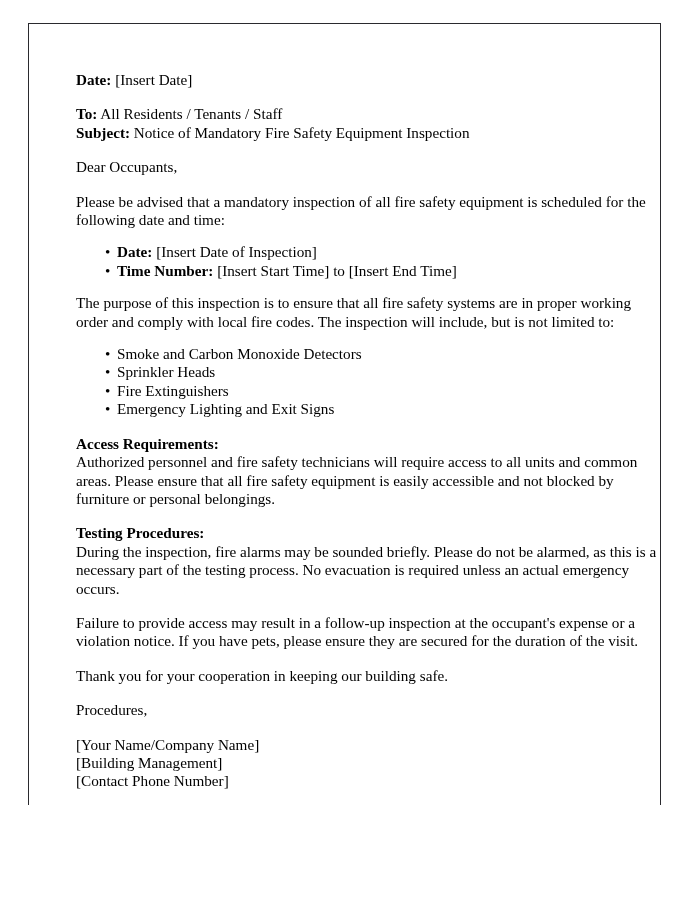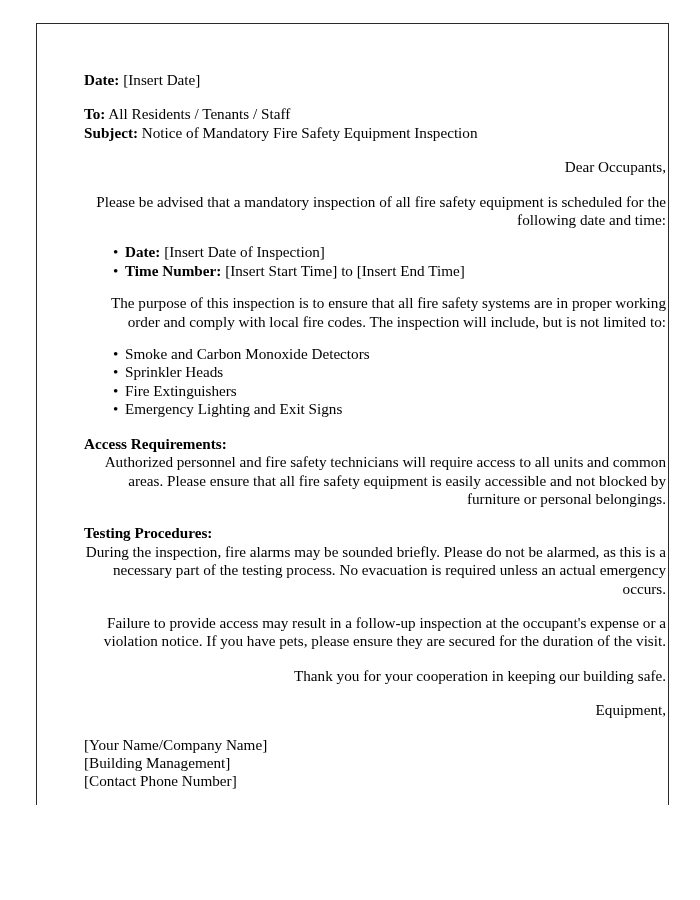--- a/index.html
+++ b/index.html
@@ -17,7 +17,7 @@
 
   .page-frame {
     position: absolute;
-    left: 36px;
+    left: 28px;
     top: 23px;
     width: 633px;
     height: 782px;

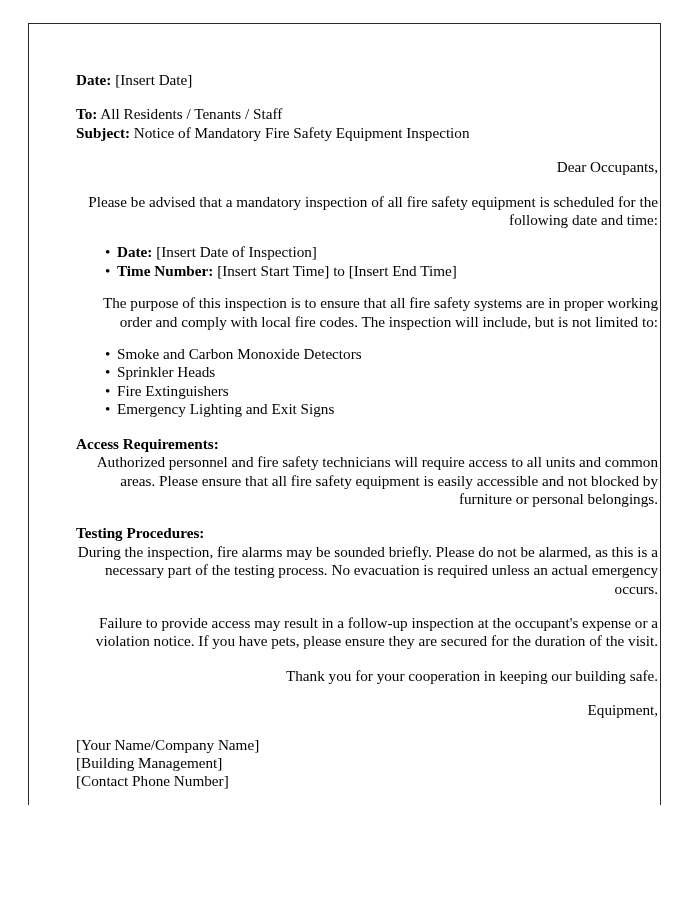--- a/index.html
+++ b/index.html
@@ -70,7 +70,7 @@
 
   .para {
     margin: 0;
-    text-align: right;
+    text-align: left;
   }
 </style>
 </head>

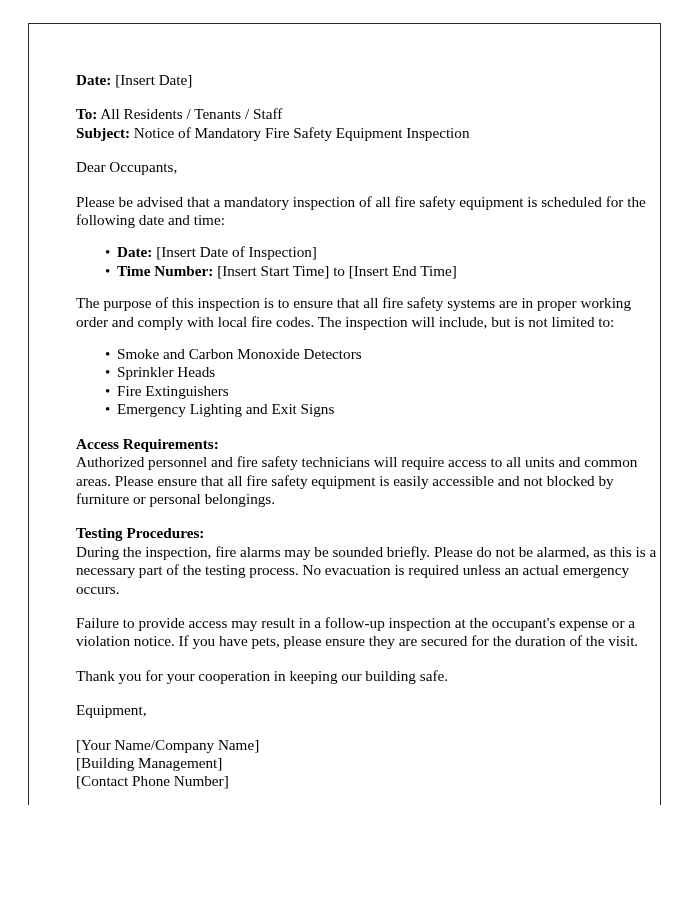--- a/index.html
+++ b/index.html
@@ -150,7 +150,7 @@
 
     <div class="gap-para"></div>
 
-    <div class="para">Equipment,</div>
+    <div class="para">Procedures,</div>
 
     <div class="gap-para"></div>
 

